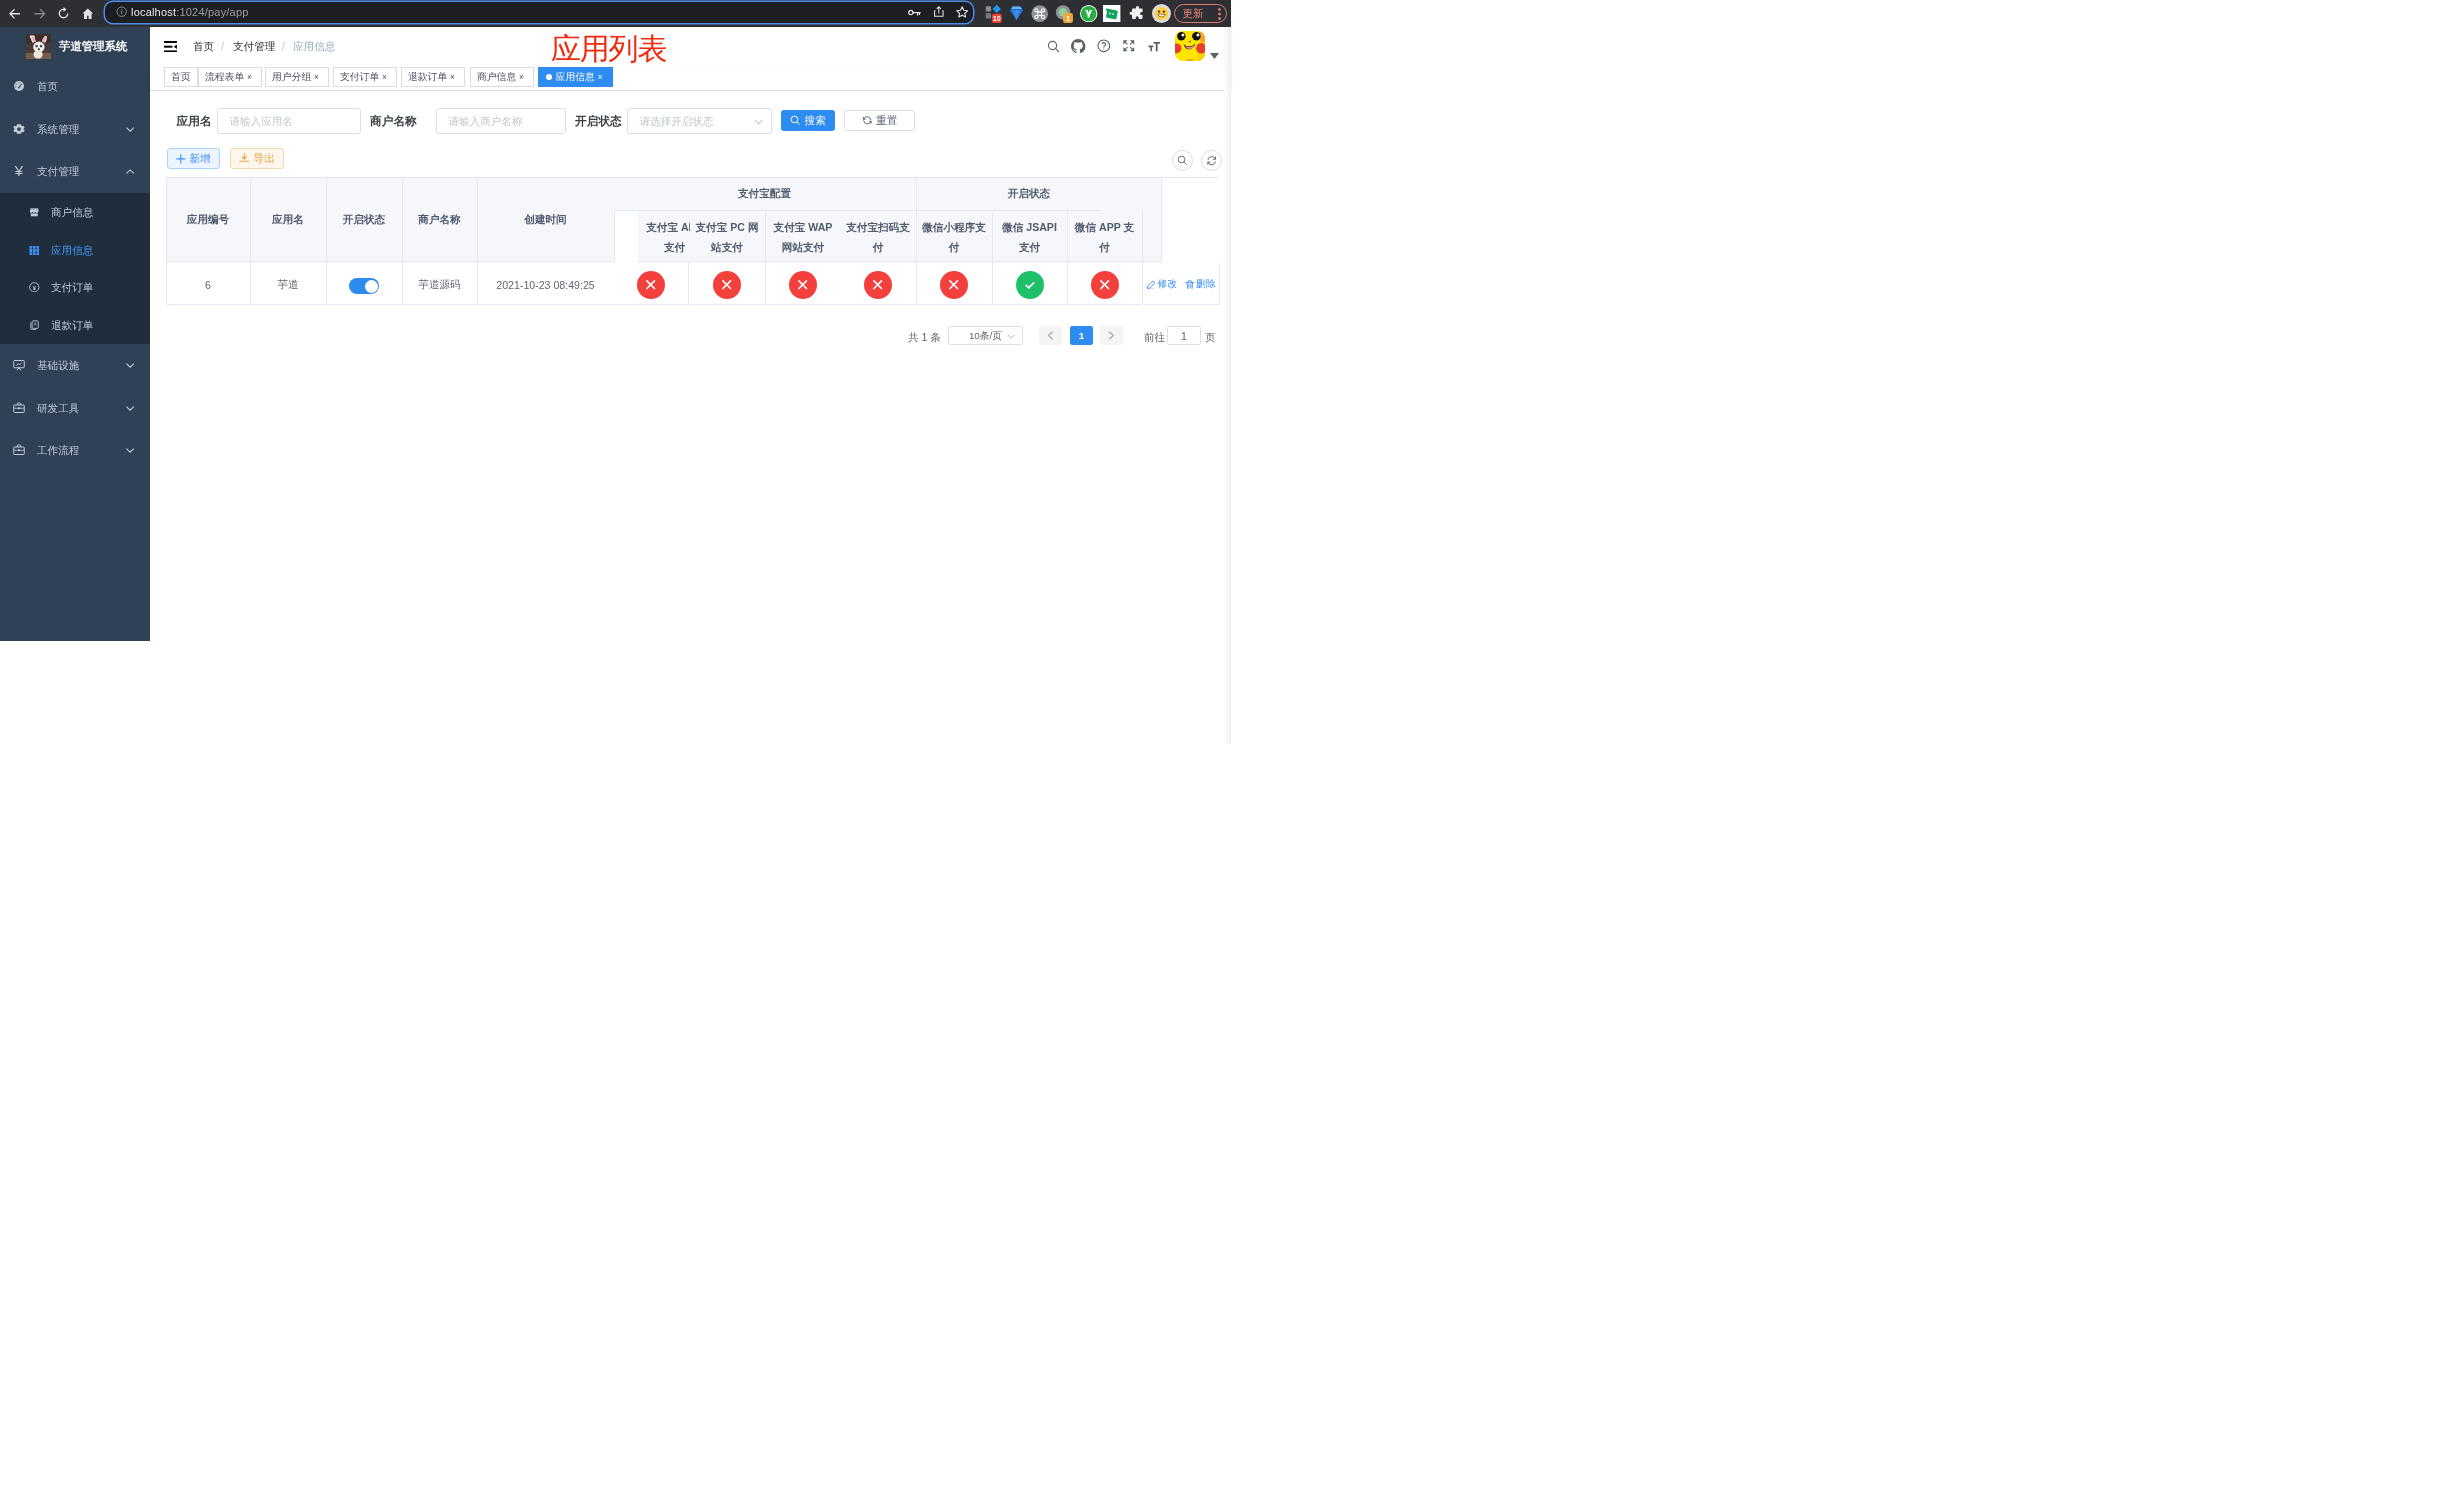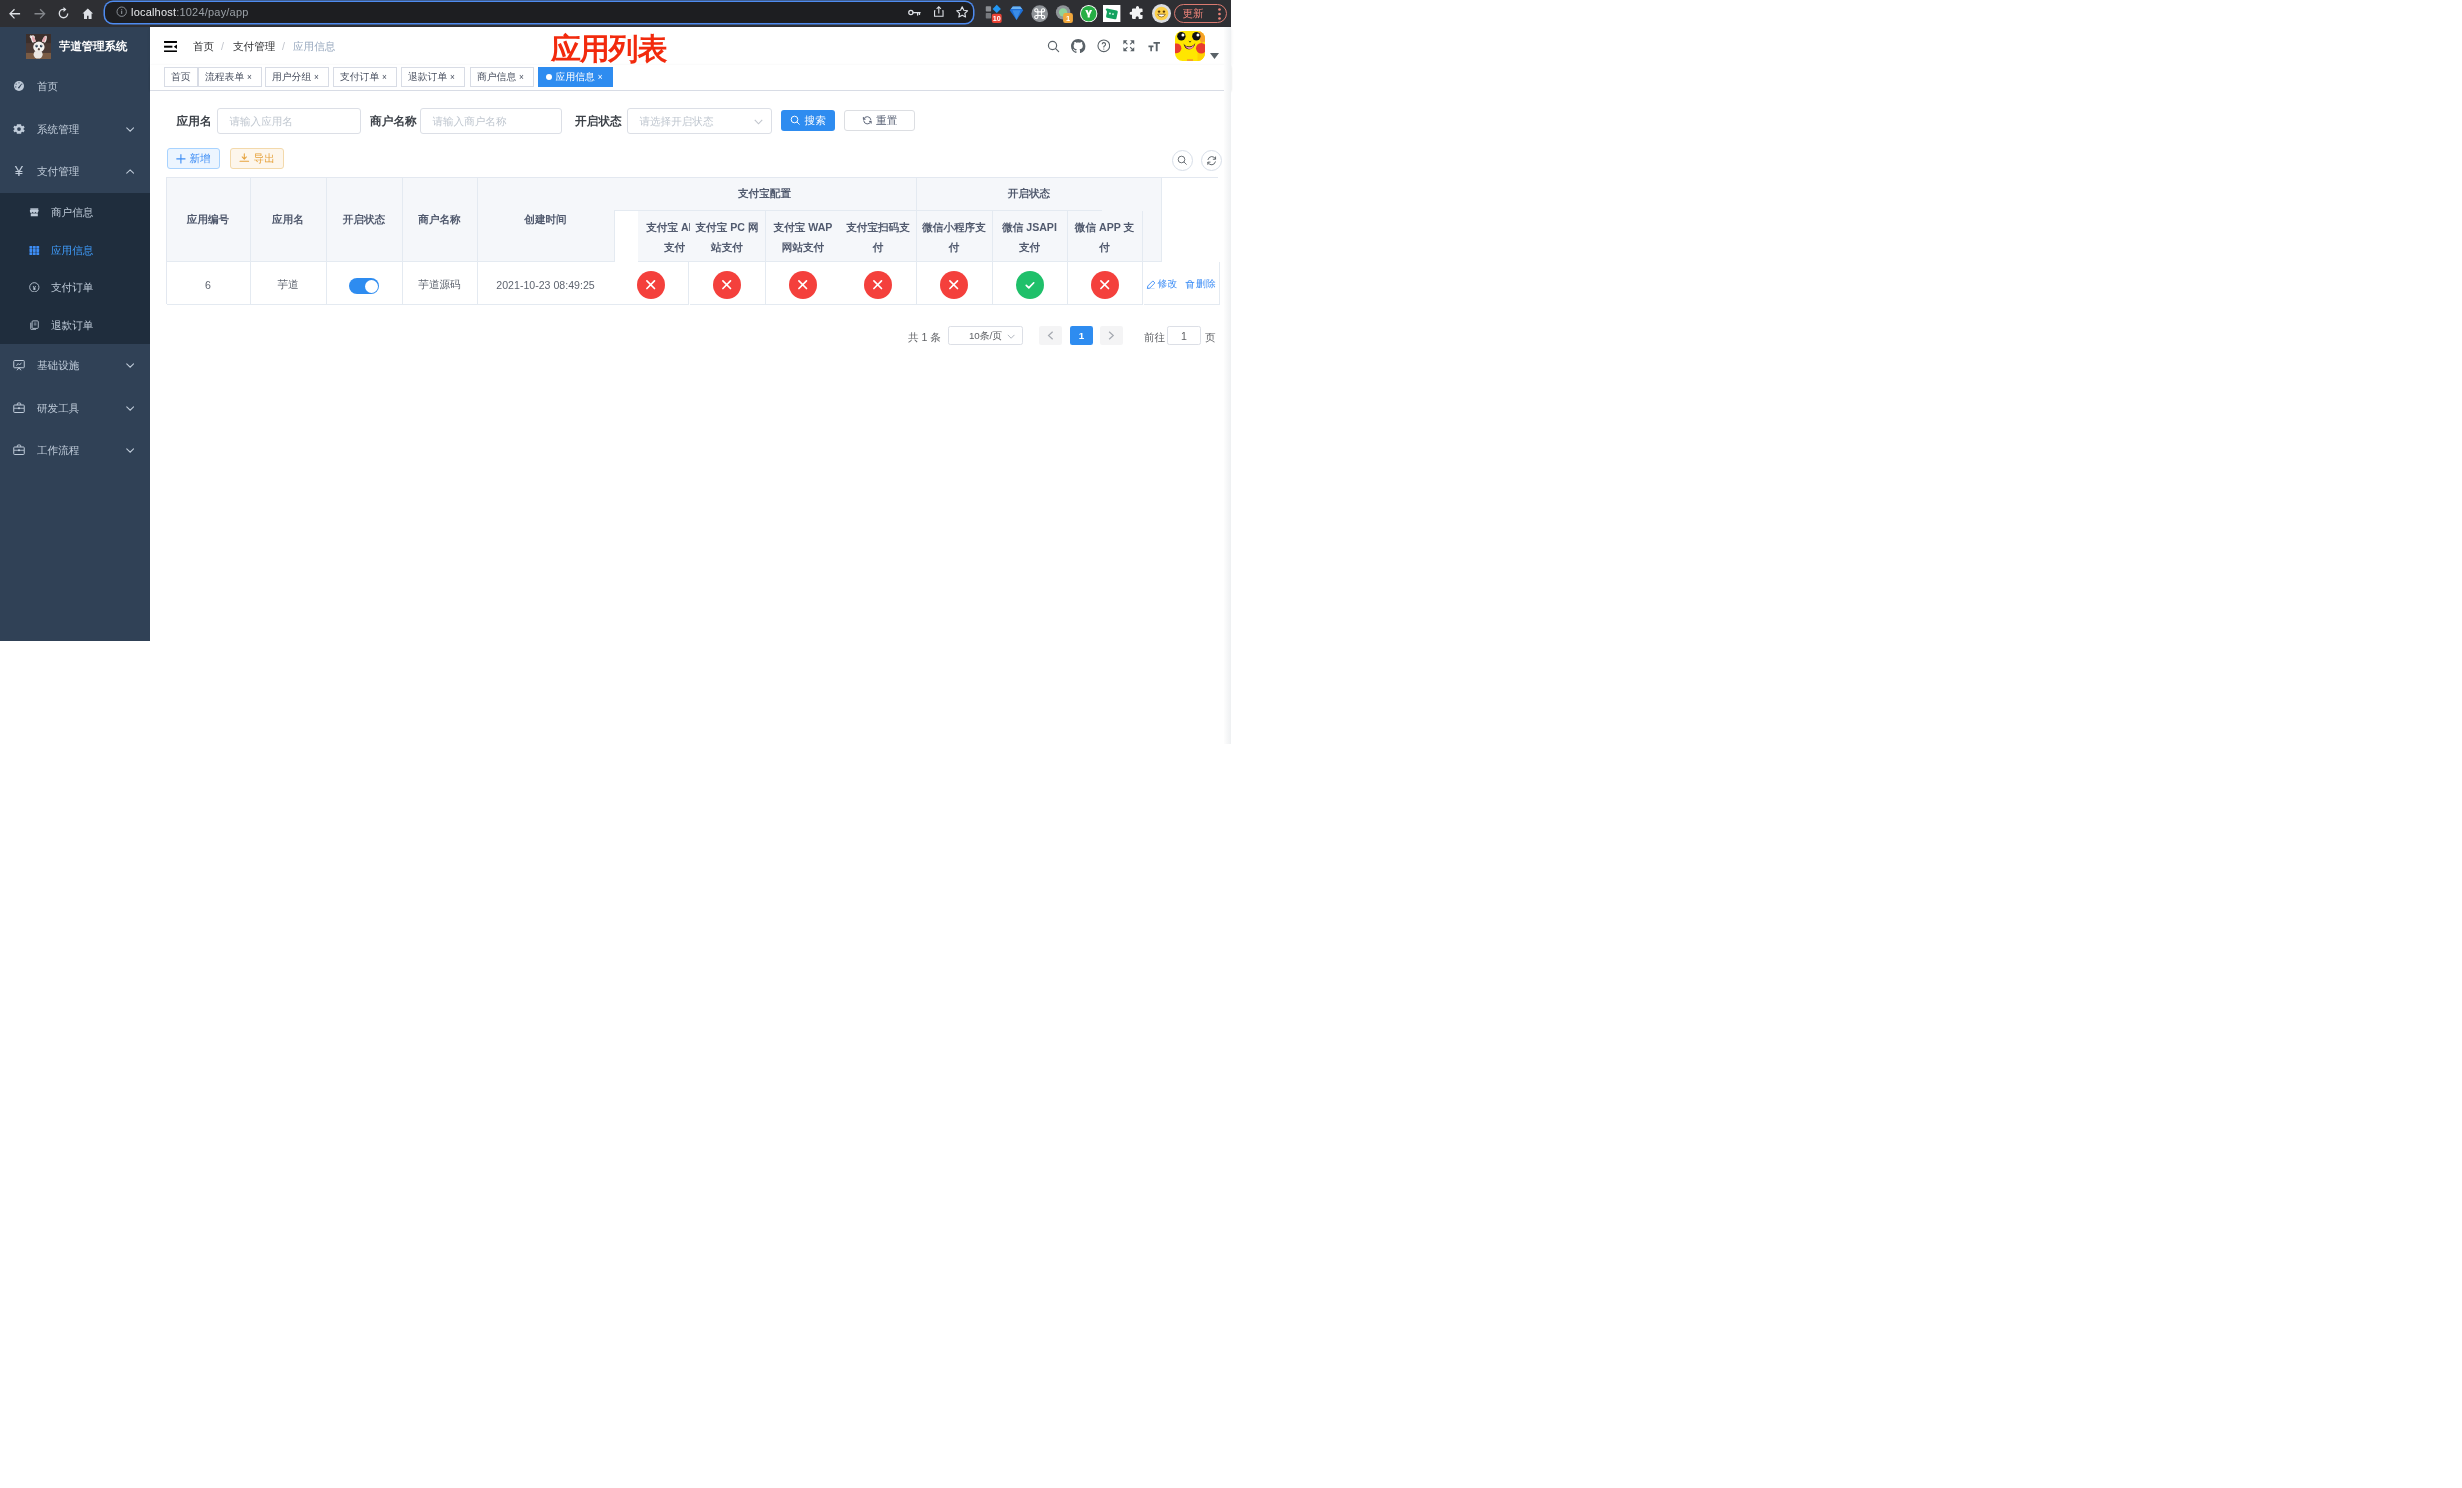--- a/index.html
+++ b/index.html
@@ -32,7 +32,7 @@
 .crumb{position:absolute;top:0;height:38px;line-height:38px;font-size:10.6px;color:#303133}
 .crumb.lite{color:#97a8be}
 .crumb.sep{color:#c0c4cc}
-#anno{position:absolute;left:401px;top:6.8px;font-size:30px;line-height:30px;font-weight:700;color:#f22a0d;letter-spacing:-1.2px;white-space:nowrap}
+#anno{position:absolute;left:401px;top:6.8px;font-size:30px;line-height:30px;font-weight:400;color:#f22a0d;letter-spacing:-1.2px;white-space:nowrap}
 .nicon{position:absolute;top:0;height:38px;display:flex;align-items:center;justify-content:center;color:#5a6268}
 
 #tags{position:absolute;left:0;top:38px;width:1081px;height:26px;background:#fff;border-bottom:0.8px solid #d8dce5;box-shadow:0 0.8px 2.3px 0 rgba(0,0,0,.12),0 0 2.3px 0 rgba(0,0,0,.04)}

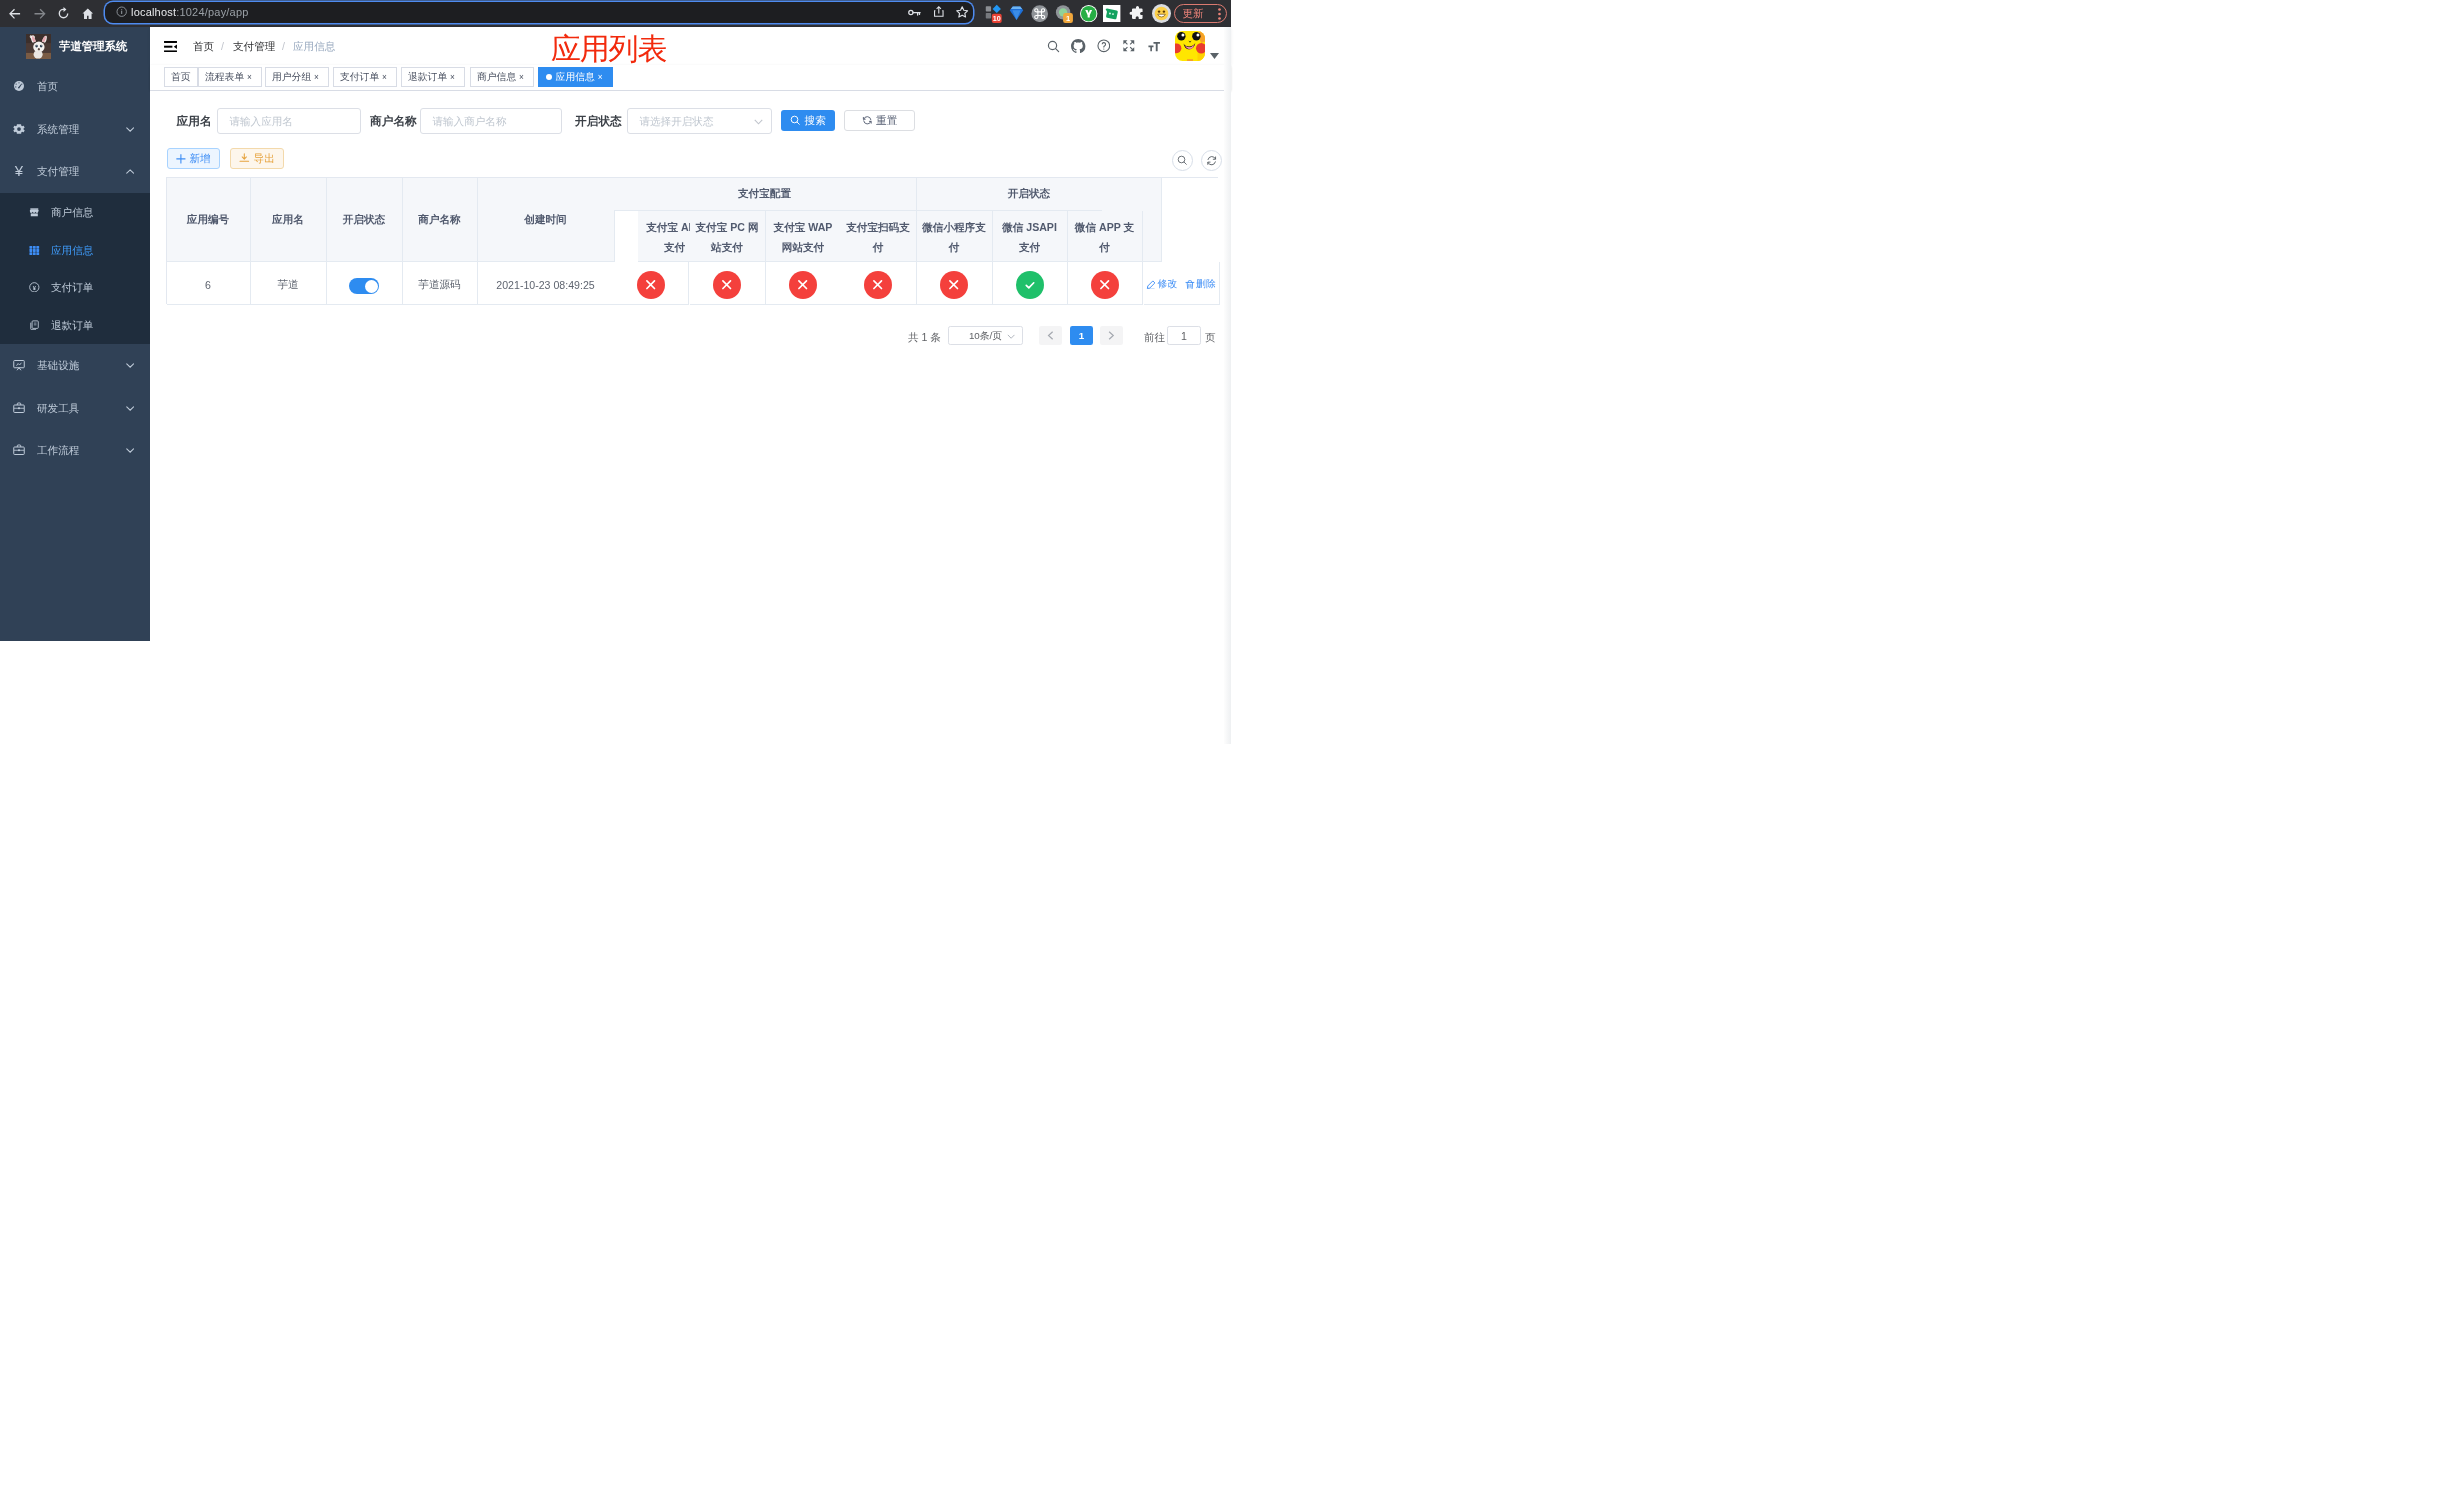--- a/index.html
+++ b/index.html
@@ -389,7 +389,7 @@
     <div class="flabel" style="left:26.5px">应用名</div>
     <div class="finput" style="left:67px;width:144px">请输入应用名</div>
     <div class="flabel" style="left:220px">商户名称</div>
-    <div class="finput" style="left:270px;width:142px">请输入商户名称</div>
+    <div class="finput" style="left:286px;width:130px">请输入商户名称</div>
     <div class="flabel" style="left:425px">开启状态</div>
     <div class="finput" style="left:477px;width:145px">请选择开启状态
       <svg style="position:absolute;right:7.6px;top:9.8px" width="9" height="6" viewBox="0 0 12 8">

